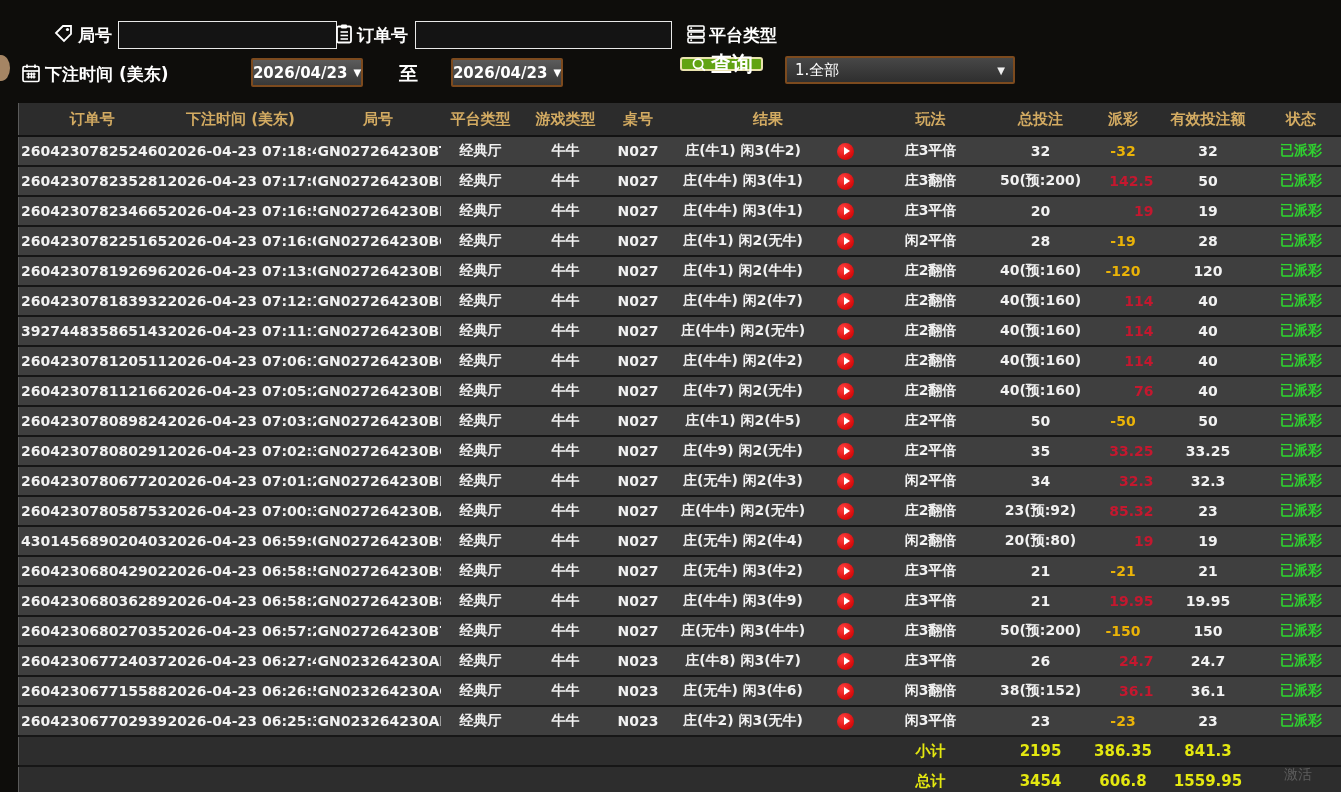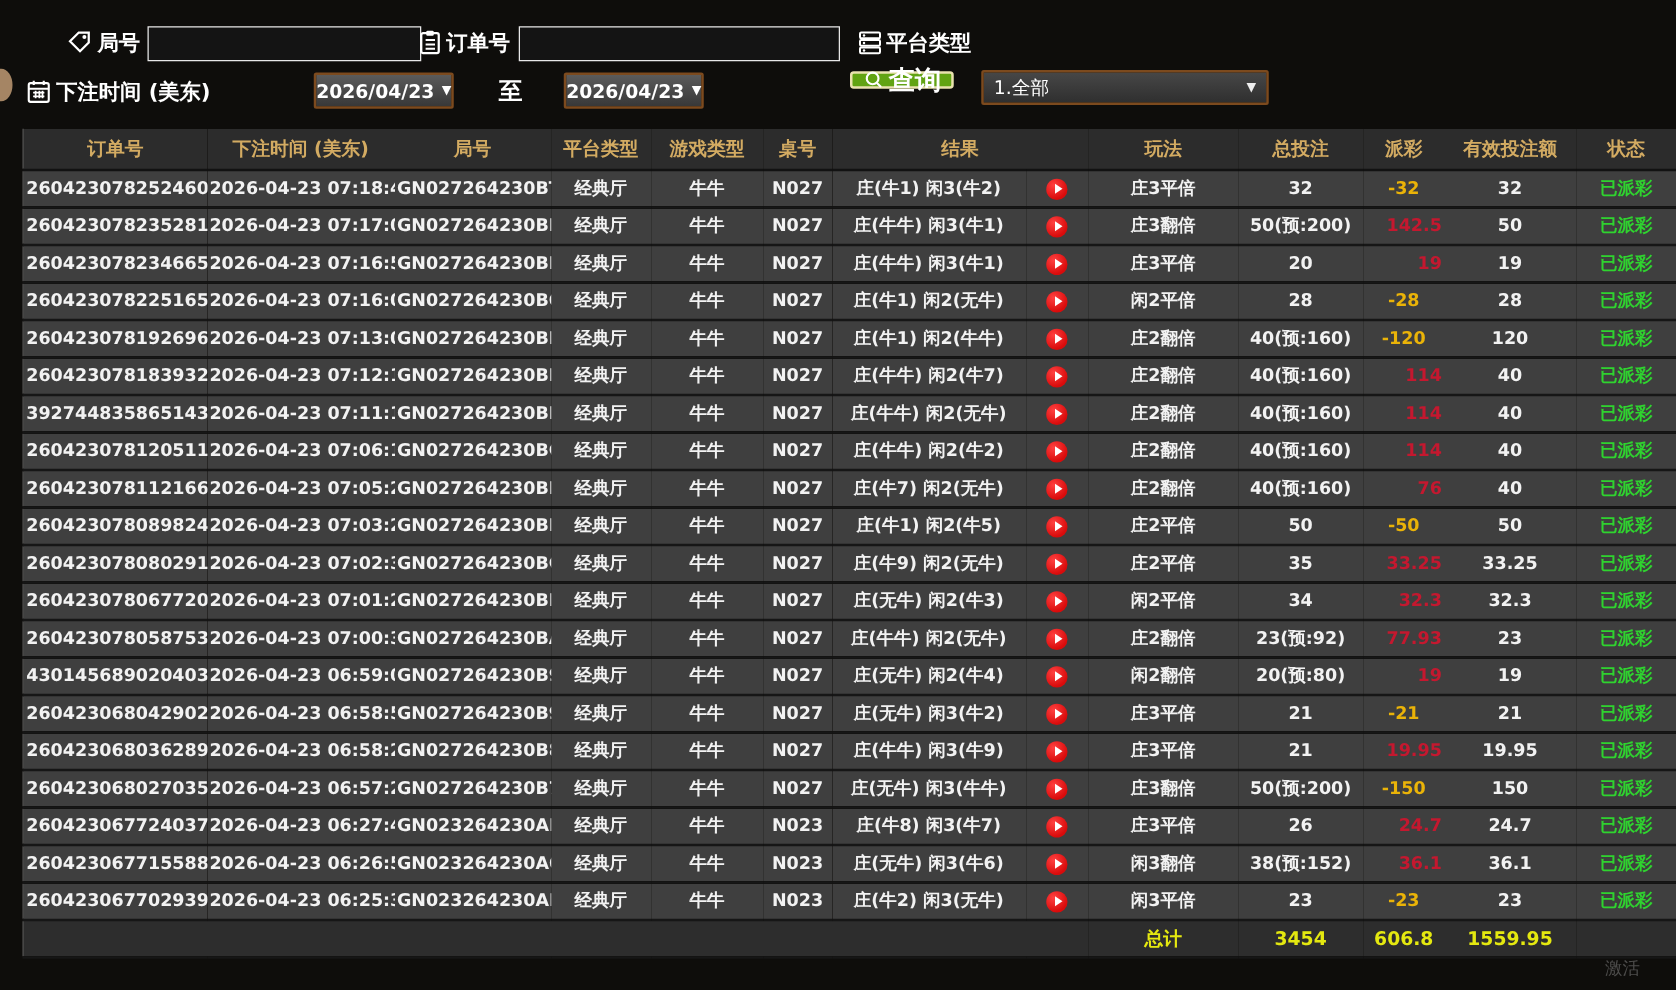--- a/index.html
+++ b/index.html
@@ -244,7 +244,7 @@
         <td><span class="playicon"></span></td>
         <td>闲2平倍</td>
         <td>28</td>
-        <td class="neg">-28</td>
+        <td class="neg">-19</td>
         <td>28</td>
         <td class="status">已派彩</td>
       </tr>

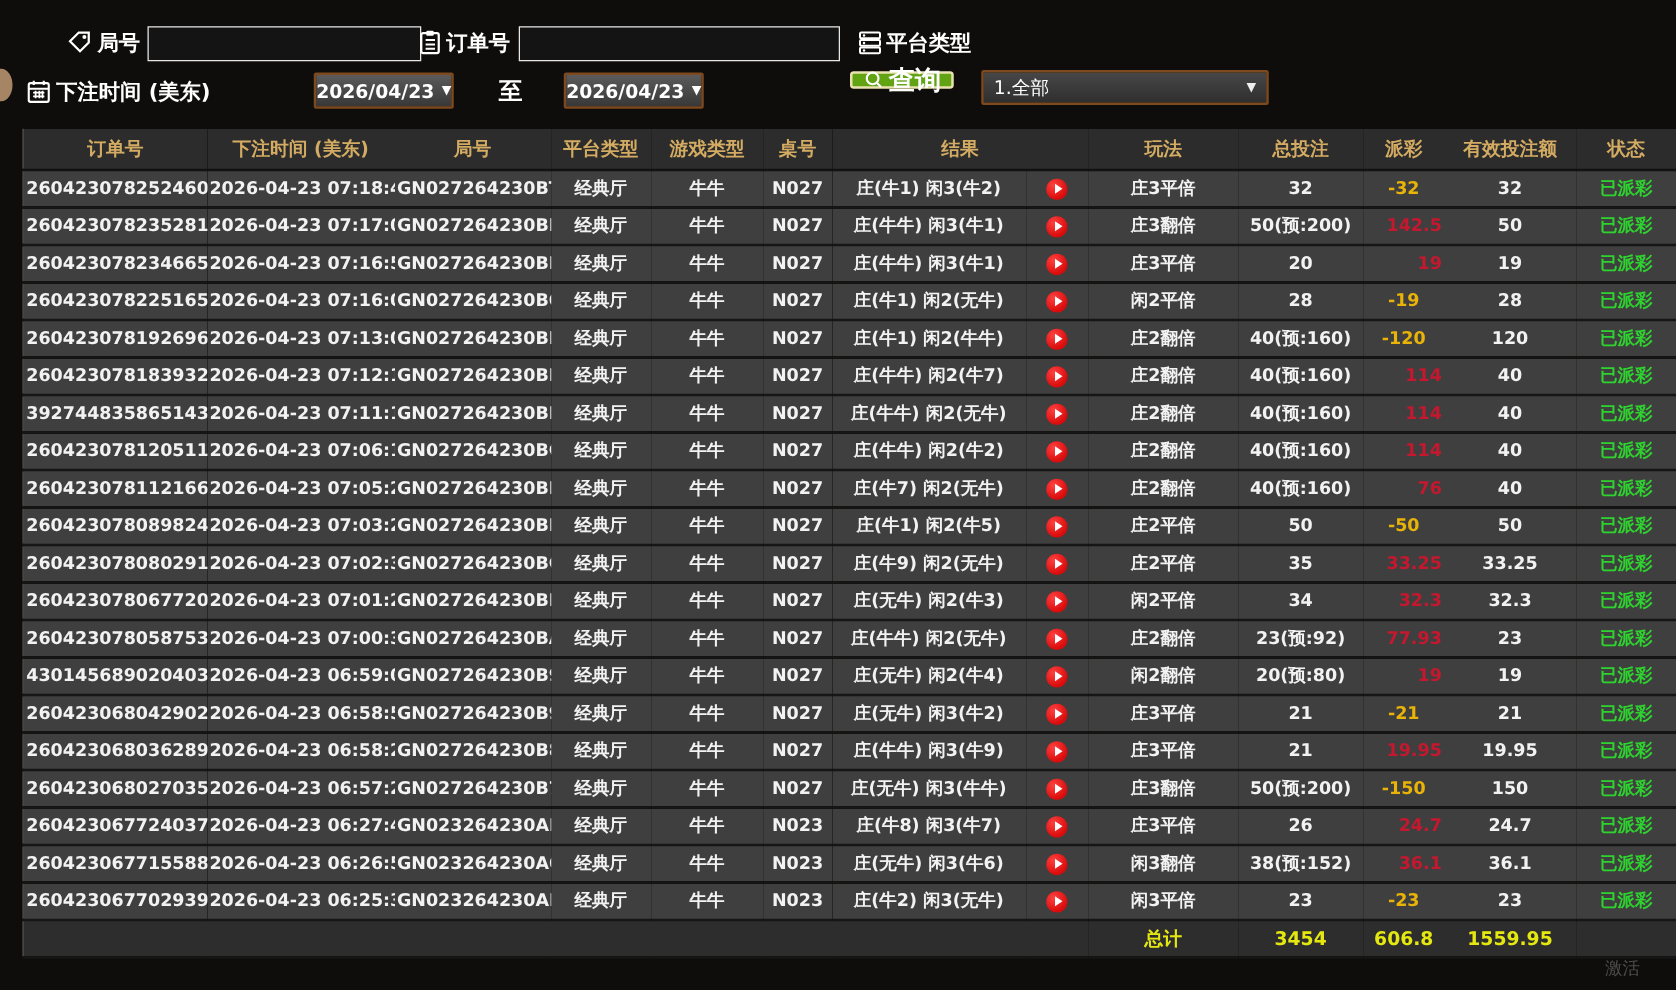--- a/index.html
+++ b/index.html
@@ -379,7 +379,7 @@
         <td><span class="playicon"></span></td>
         <td>庄2翻倍</td>
         <td>23(预:92)</td>
-        <td class="pos">77.93</td>
+        <td class="pos">85.32</td>
         <td>23</td>
         <td class="status">已派彩</td>
       </tr>

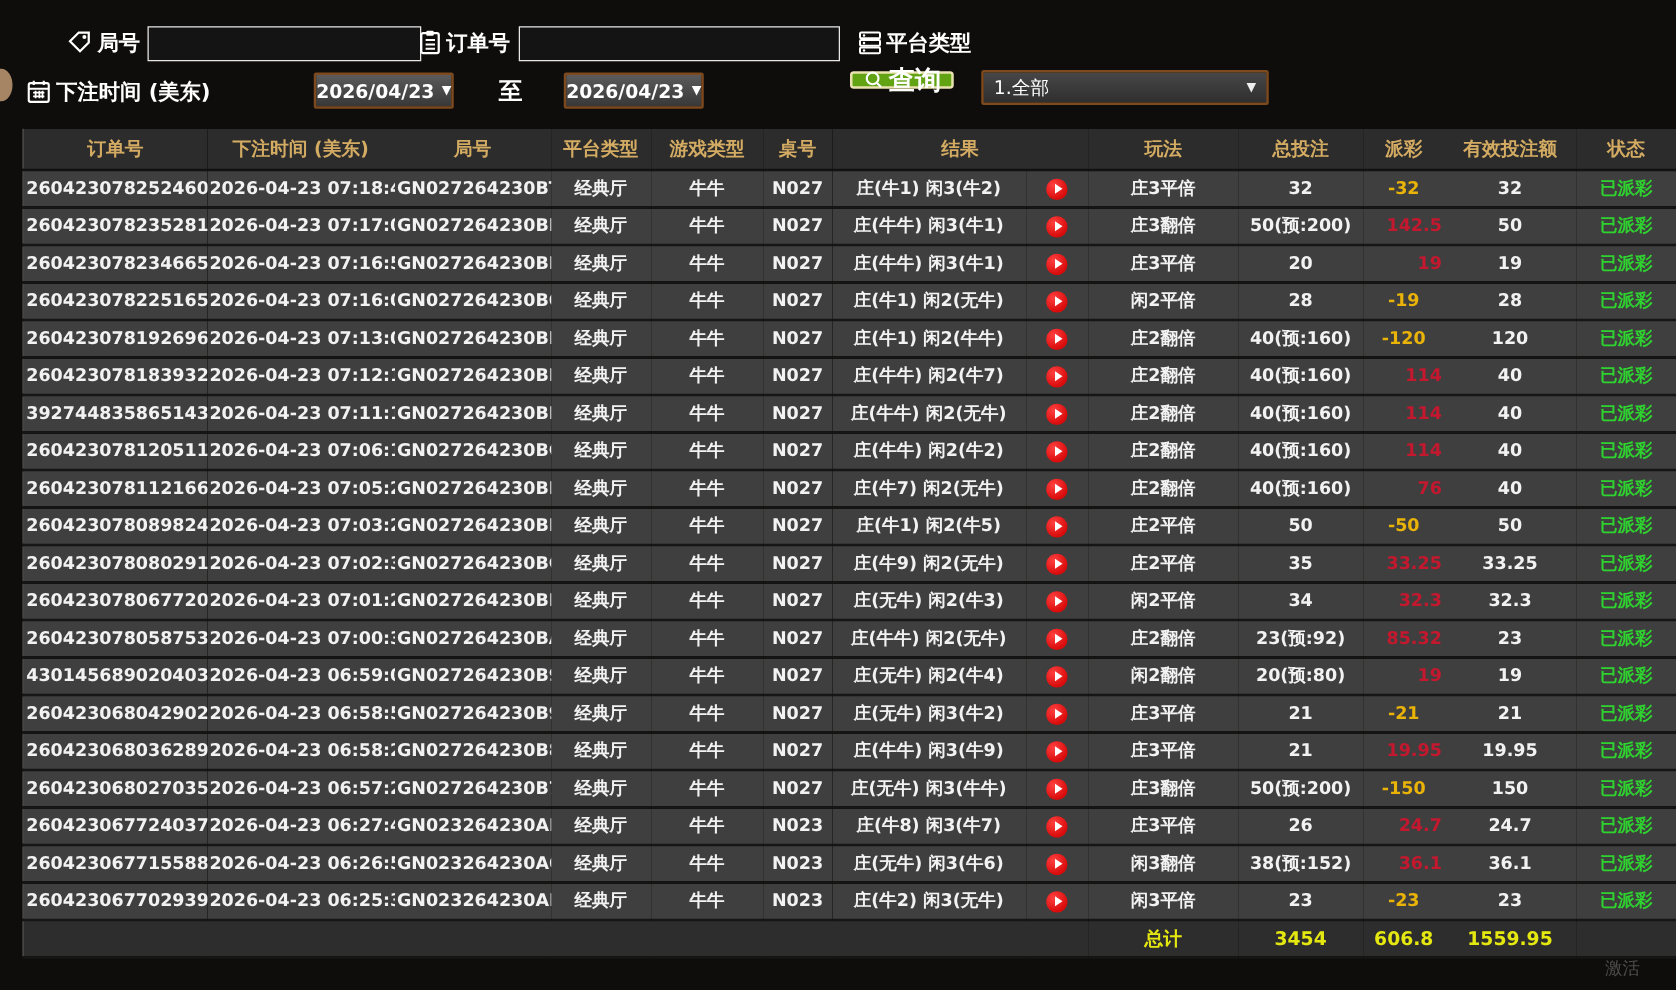--- a/index.html
+++ b/index.html
@@ -492,6 +492,14 @@
   <tfoot>
     <tr>
       <td colspan="8"></td>
+      <td>小计</td>
+      <td>2195</td>
+      <td>386.35</td>
+      <td>841.3</td>
+      <td></td>
+    </tr>
+    <tr>
+      <td colspan="8"></td>
       <td>总计</td>
       <td>3454</td>
       <td>606.8</td>

